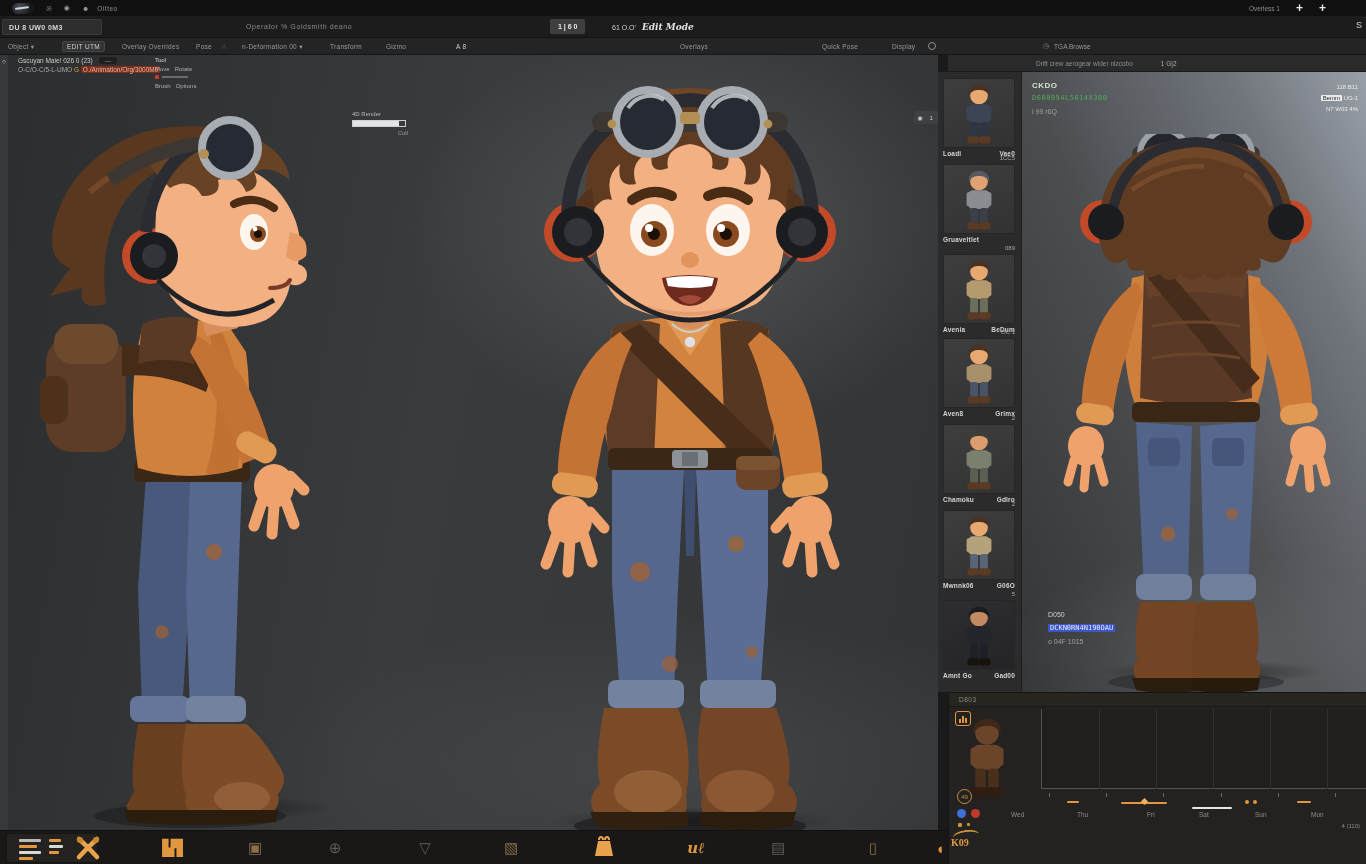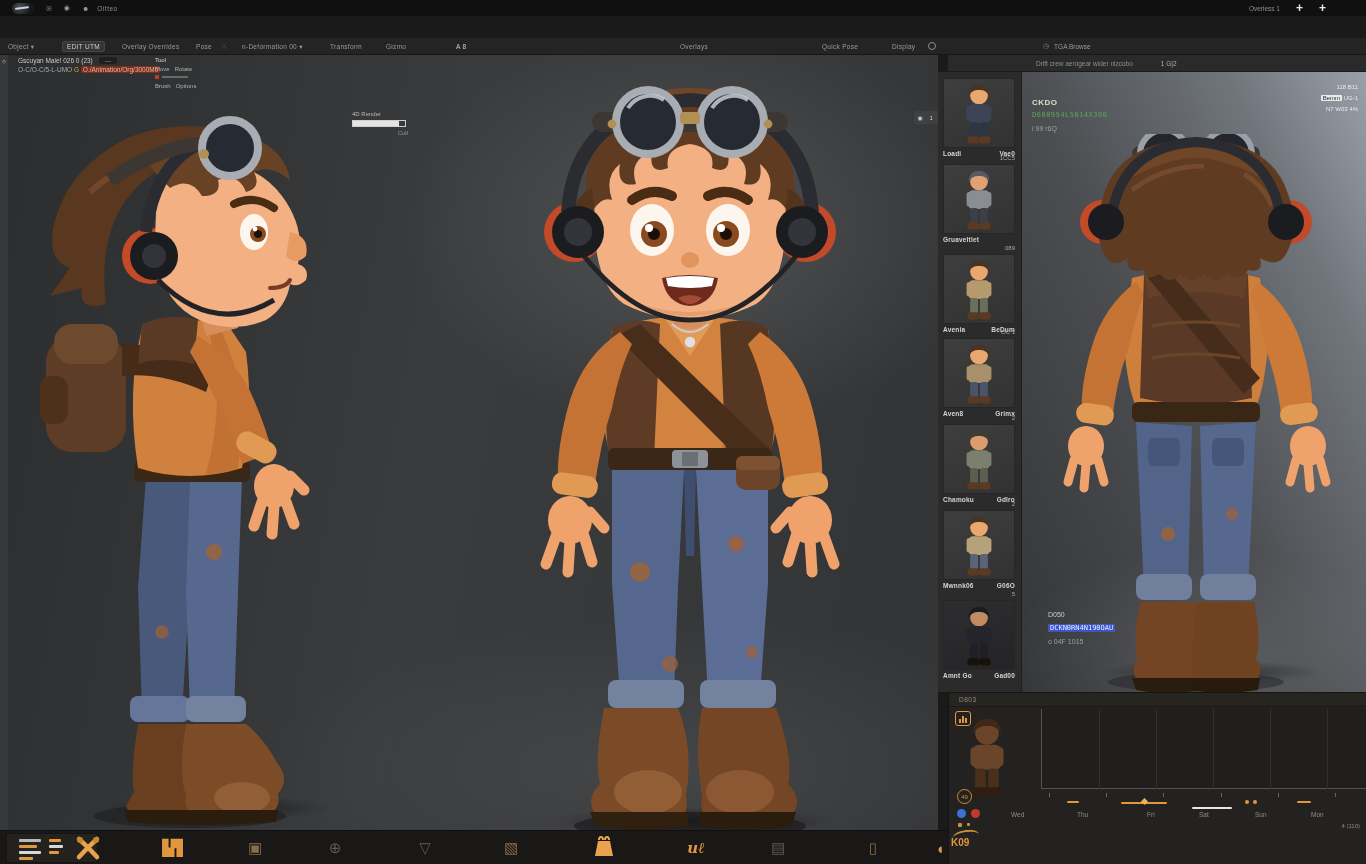--- a/index.html
+++ b/index.html
@@ -178,6 +178,16 @@
     </div>
   </div>
 
+  <div class="headerrow">
+    <div class="filebox">DU 8 UW0 0M3</div>
+    <div class="projlabel">Operator % Goldsmith deano</div>
+    <div class="framebadge">1 | 6 0</div>
+    <div class="modewrap">
+      <span>61 O.O'</span>
+      <span class="modelabel">Edit Mode</span>
+    </div>
+    <span class="sync-ico">S</span>
+  </div>
 
   <div class="toolbar">
     <span class="tbi" style="left:8px">Object ▾</span>

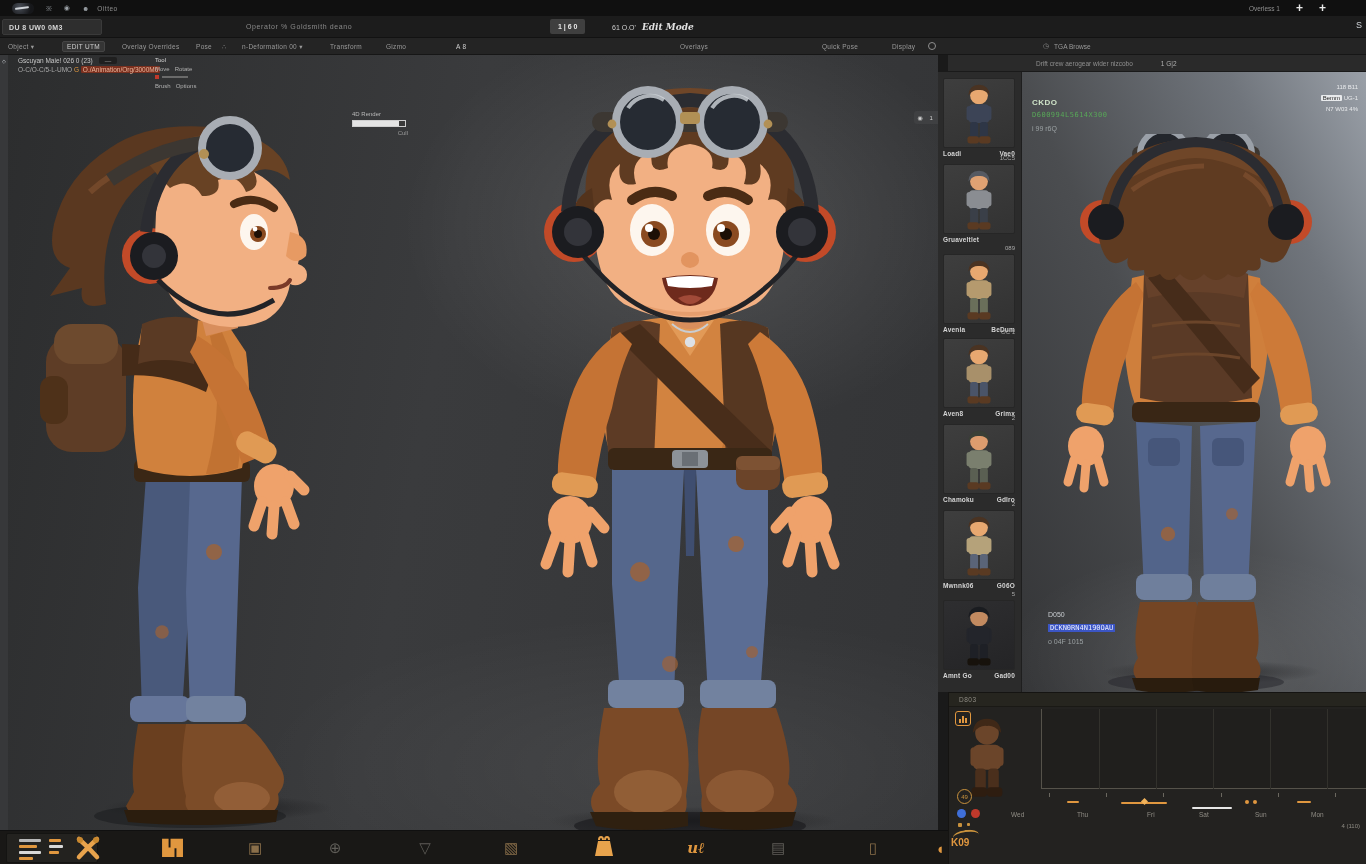--- a/index.html
+++ b/index.html
@@ -475,7 +475,7 @@
 
   <div class="viewport-right">
 
-    <div class="insp" style="left:10px; top:24px">
+    <div class="insp" style="left:10px; top:7px">
       <div class="nm">CKDO</div>
       <div class="hash">D600994L5614X300</div>
       <div class="sub">i 99 r6Q</div>

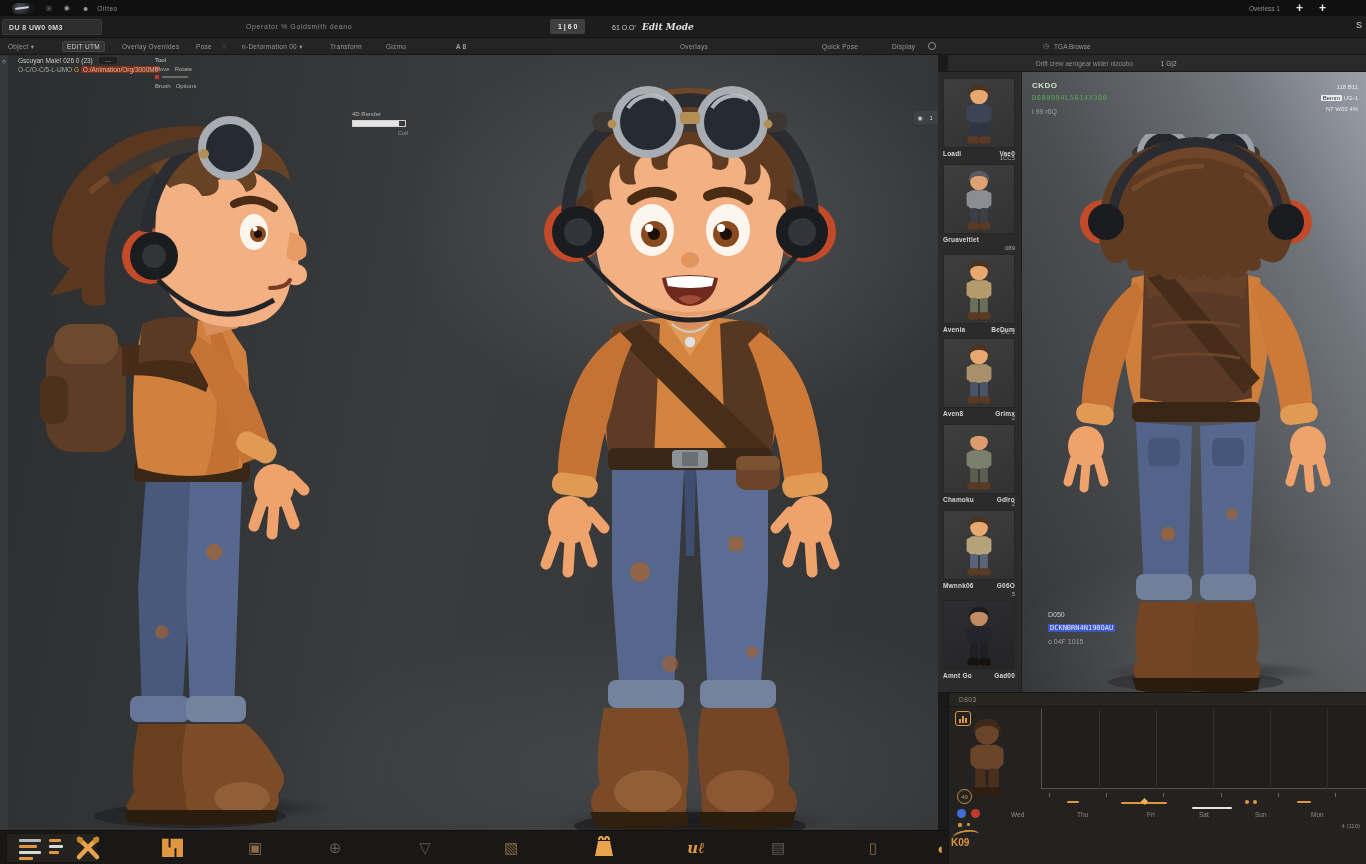--- a/index.html
+++ b/index.html
@@ -122,7 +122,7 @@
   .tl-spark { position:absolute; left:9px; top:130px; display:flex; gap:5px; }
   .tl-spark b { width:4px; height:4px; background:#c8913c; border-radius:1px; display:block; }
   .tl-logo { position:absolute; left:2px; top:144px; color:#e0973f; font-weight:bold; font-size:10px;
-             font-family:Liberation Sans, sans-serif; }
+             font-family:Liberation Serif, serif; }
   .tl-logo:before { content:""; position:absolute; left:2px; top:-7px; width:26px; height:10px;
              border-top:2px solid #c8913c; border-radius:50%; transform:rotate(-8deg); }
   .tl-minichar { position:absolute; left:12px; top:20px; width:52px; height:92px; }

